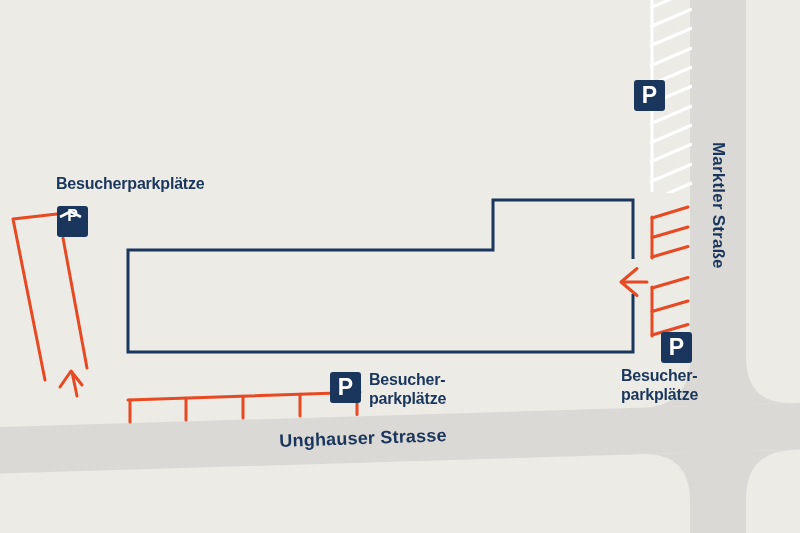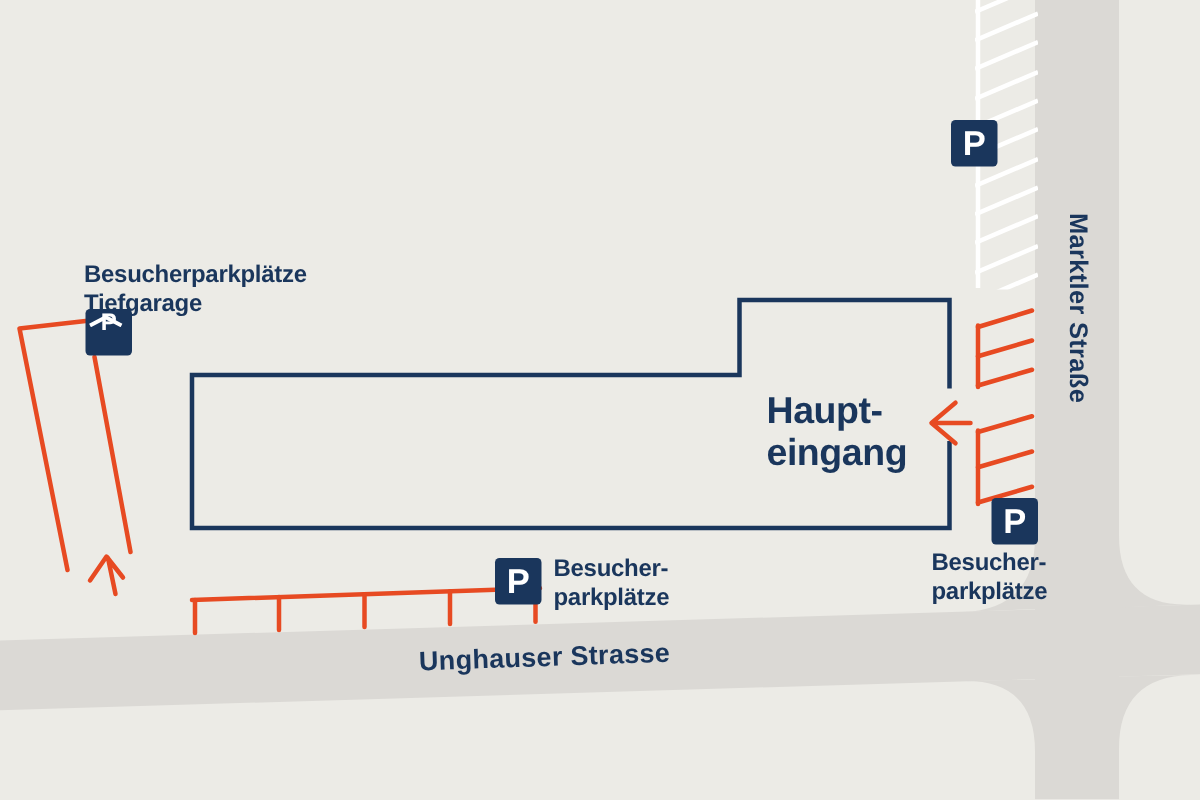--- a/index.html
+++ b/index.html
@@ -100,7 +100,6 @@
 
   <div class="lbl lbl-sm" style="left:56px;top:162px;margin-top:12px;">
     <span style="display:block">Besucherparkplätze</span>
-    <span style="display:block">Tiefgarage</span>
   </div>
 
 

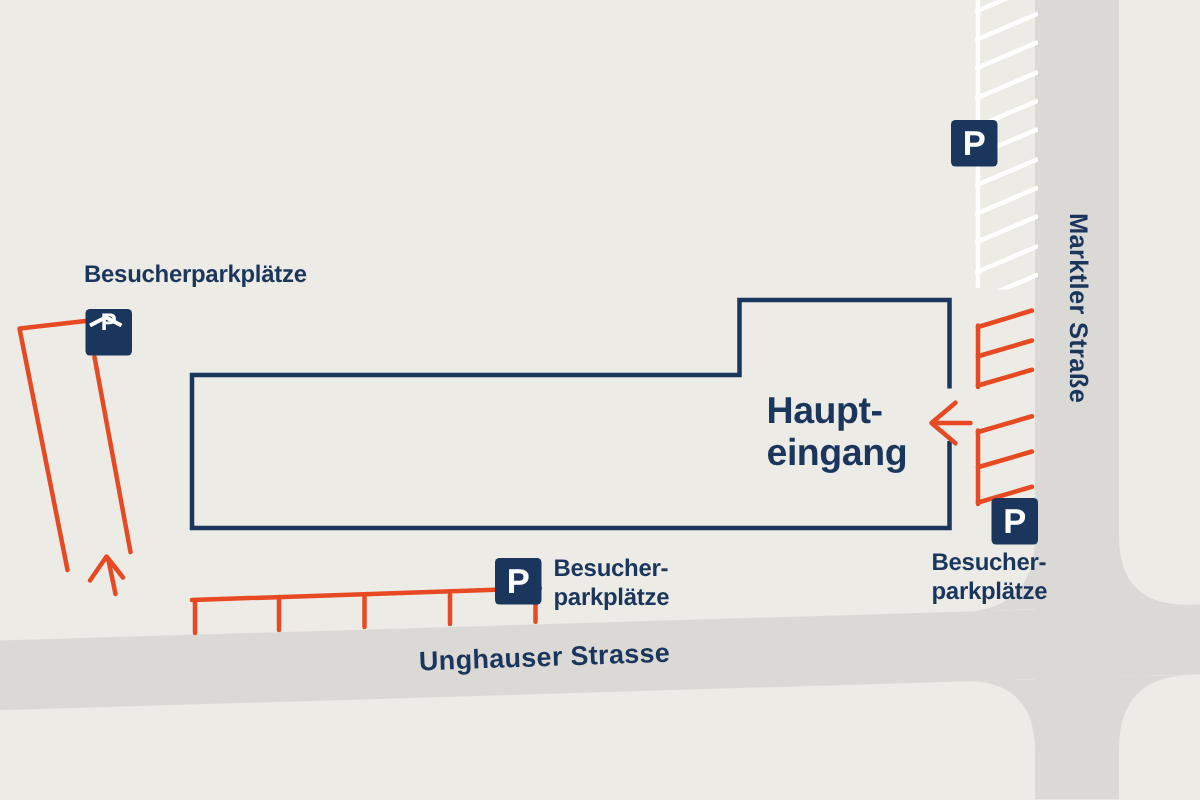--- a/index.html
+++ b/index.html
@@ -103,10 +103,6 @@
   </div>
 
 
-  <div class="lbl lbl-xl" style="left:511px;top:260px;">
-    <span style="display:block">Haupt-</span>
-    <span style="display:block">eingang</span>
-  </div>
 
   <div class="lbl lbl-sm" style="left:369px;top:370px;">
     <span style="display:block">Besucher-</span>

